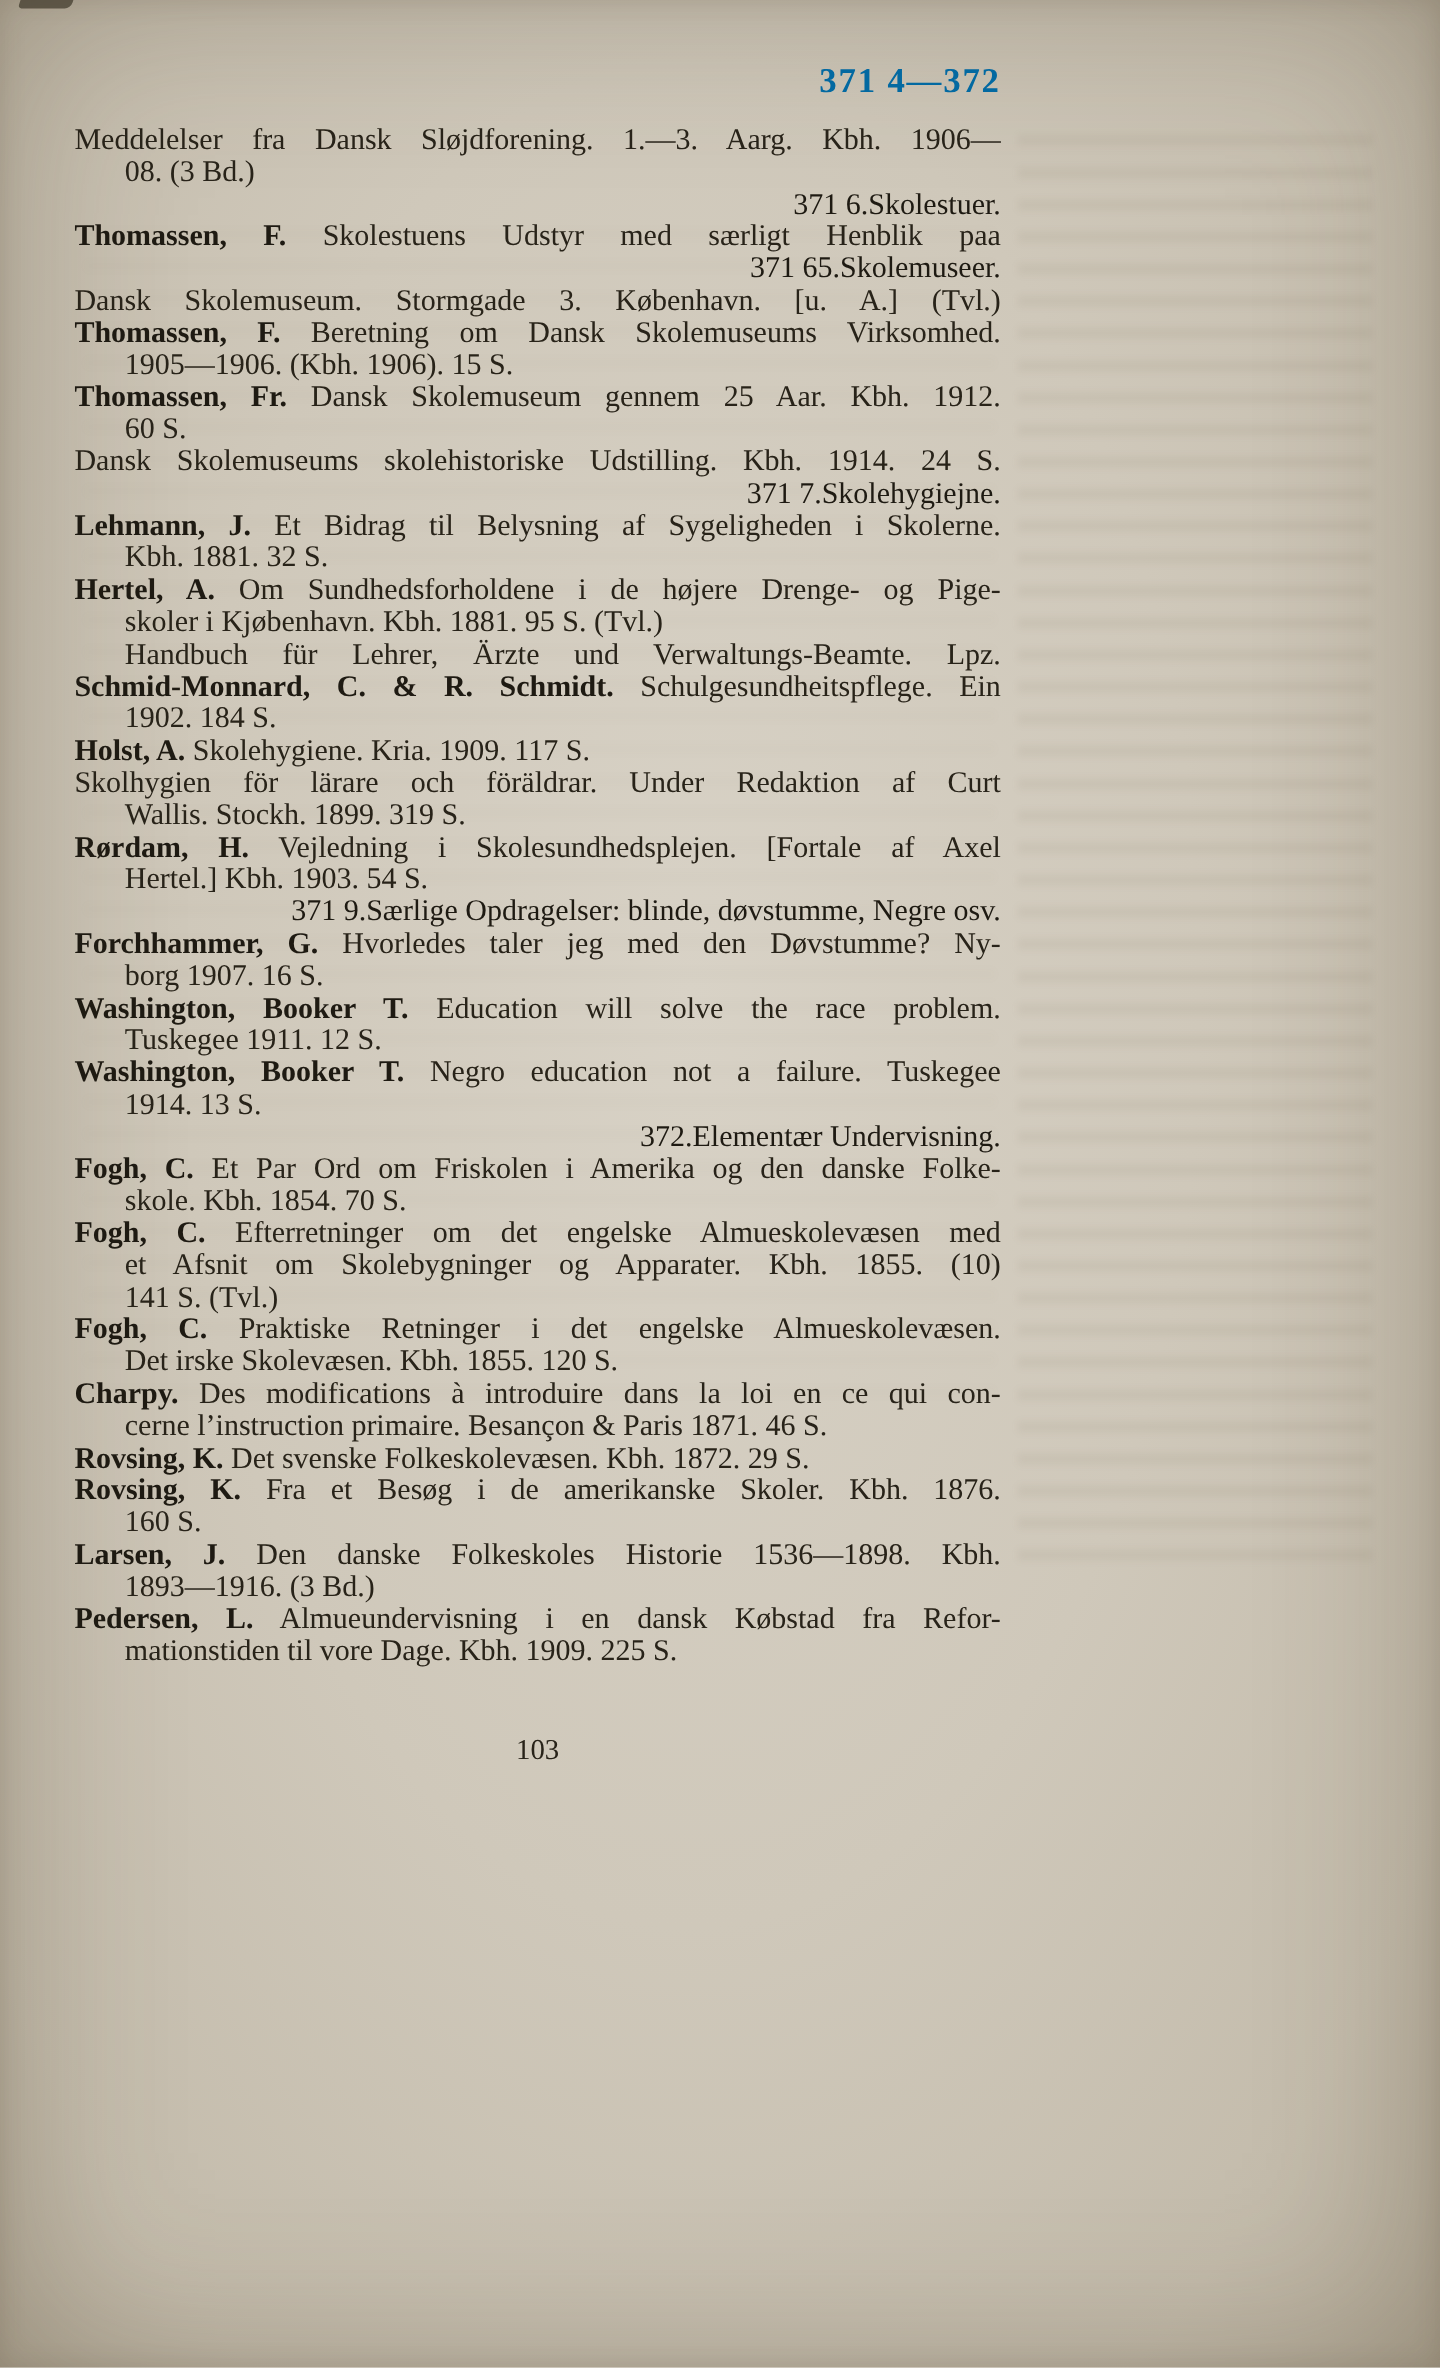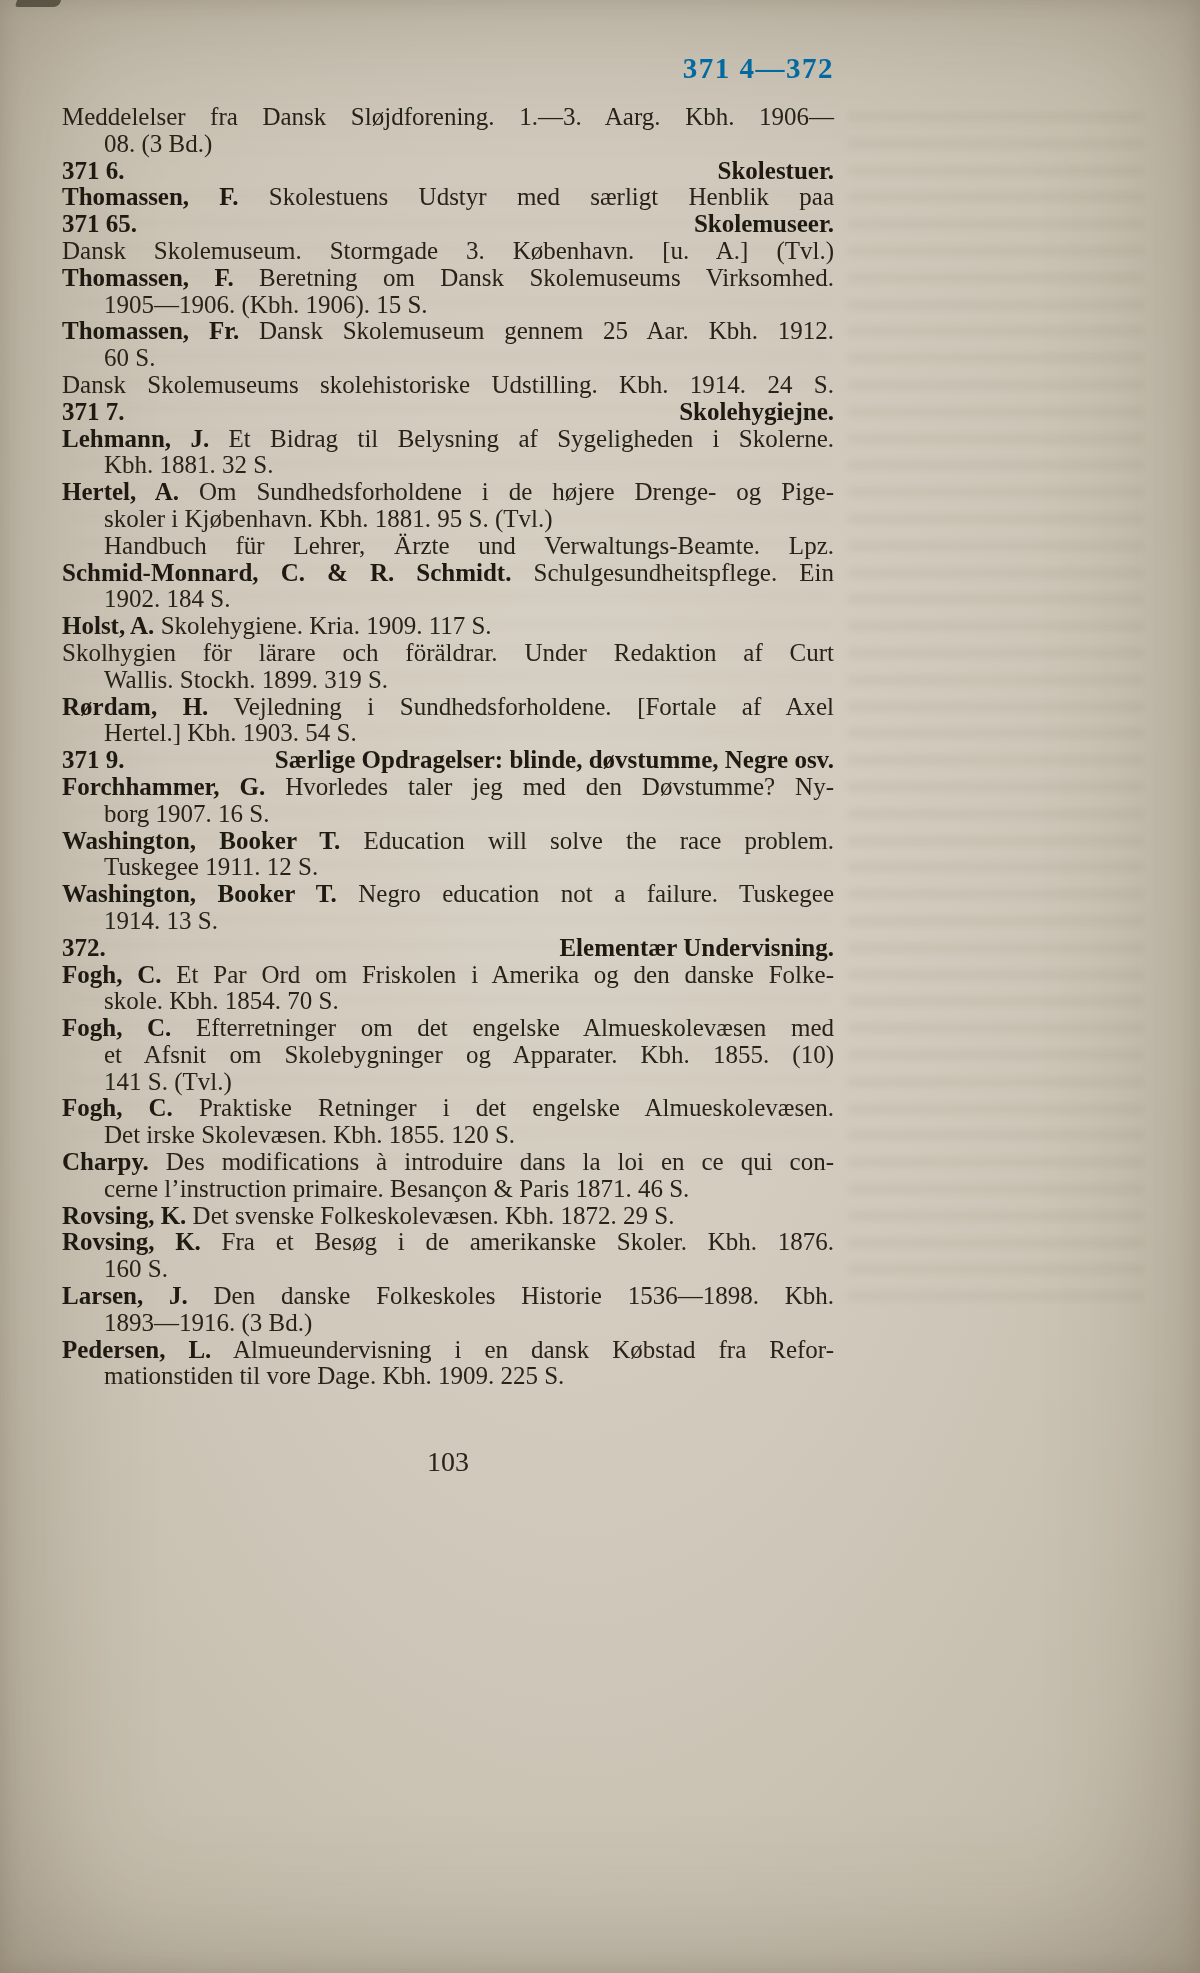--- a/index.html
+++ b/index.html
@@ -94,8 +94,8 @@
   }
   .section-row {
     display: flex;
-    justify-content: space-between;
-    font-weight: bold;
+    justify-content: flex-end;
+    font-weight: normal;
     color: #1e1a12;
   }
   .page-number {

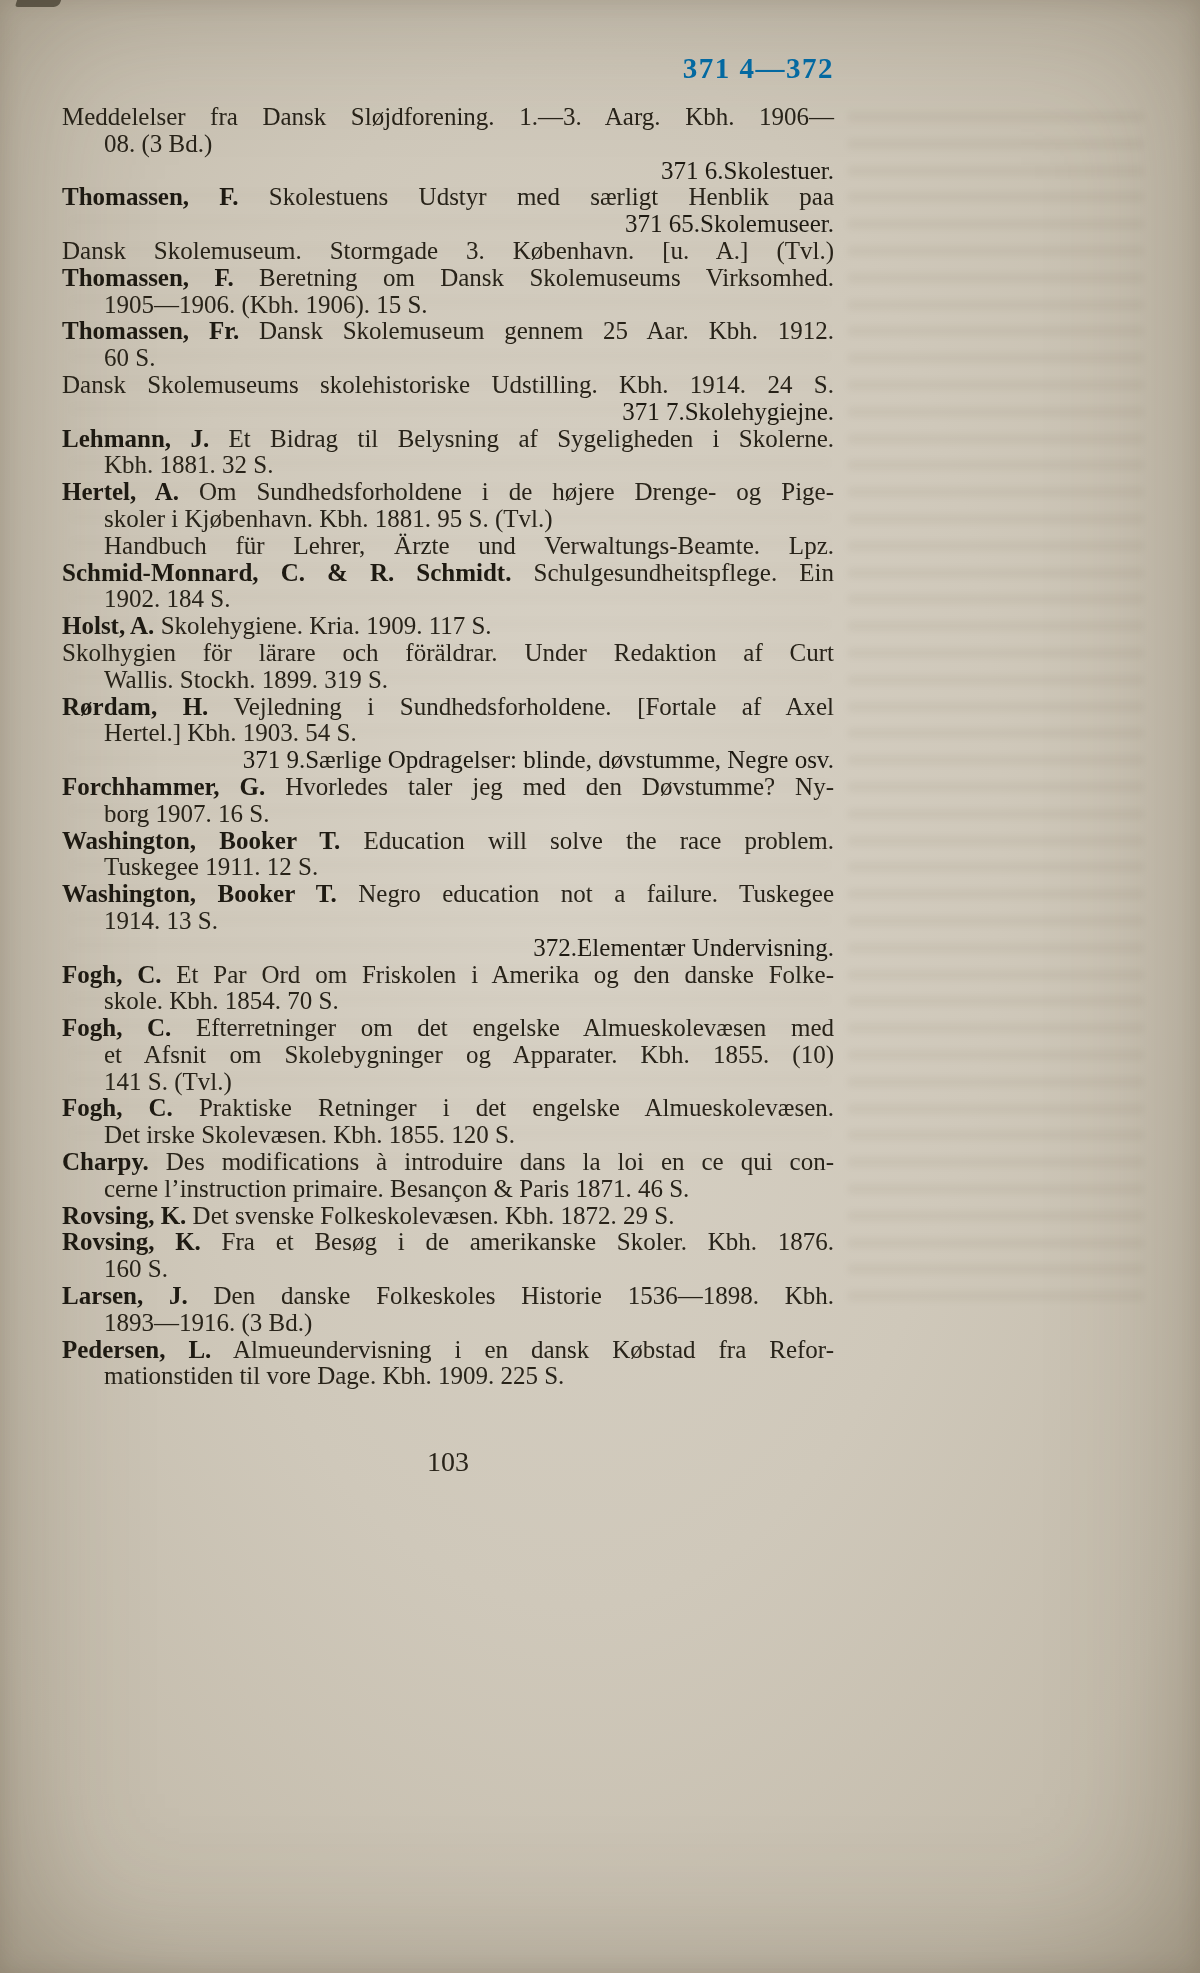--- a/index.html
+++ b/index.html
@@ -149,7 +149,7 @@
     <div class="line"><span class="lead">Holst, A.</span><span> Skolehygiene. Kria. 1909. 117 S.</span></div>
     <div class="line just">Skolhygien för lärare och föräldrar. Under Redaktion af Curt</div>
     <div class="line indent">Wallis. Stockh. 1899. 319 S.</div>
-    <div class="line just"><span class="lead">Rørdam, H.</span><span> Vejledning i Sundhedsforholdene. [Fortale af Axel</span></div>
+    <div class="line just"><span class="lead">Rørdam, H.</span><span> Vejledning i Skolesundhedsplejen. [Fortale af Axel</span></div>
     <div class="line indent">Hertel.] Kbh. 1903. 54 S.</div>
     <div class="line section-row">
       <span>371 9.</span>

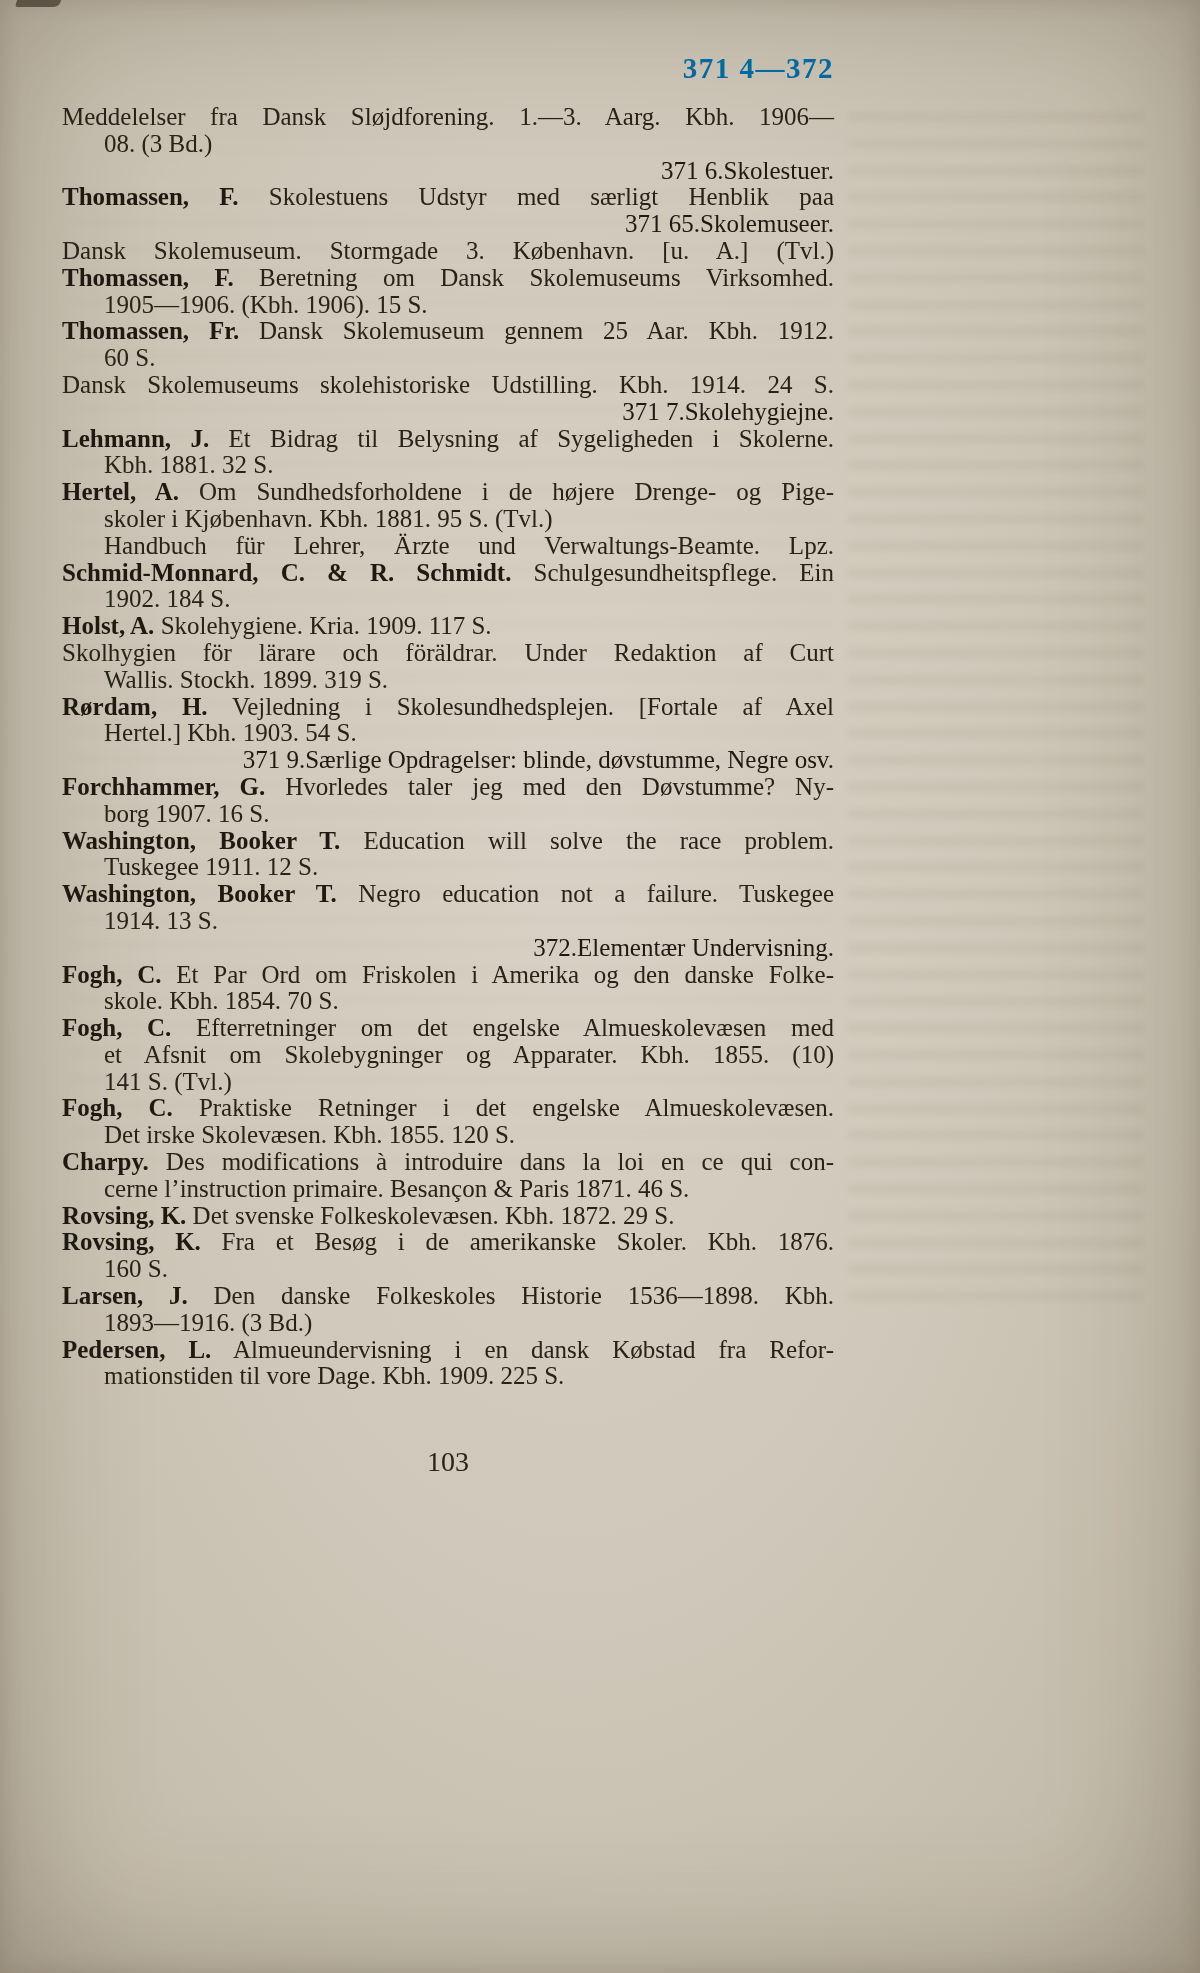--- a/index.html
+++ b/index.html
@@ -104,7 +104,7 @@
     left: 62px;
     width: 772px;
     text-align: center;
-    font-size: 28px;
+    font-size: 24px;
   }
 </style>
 </head>

